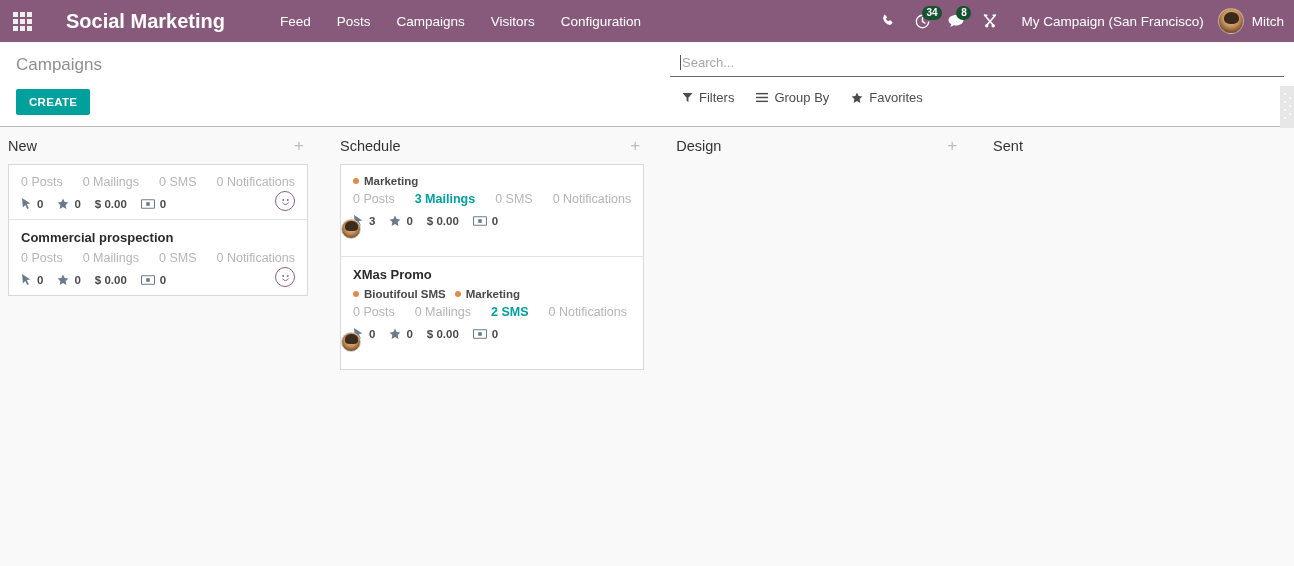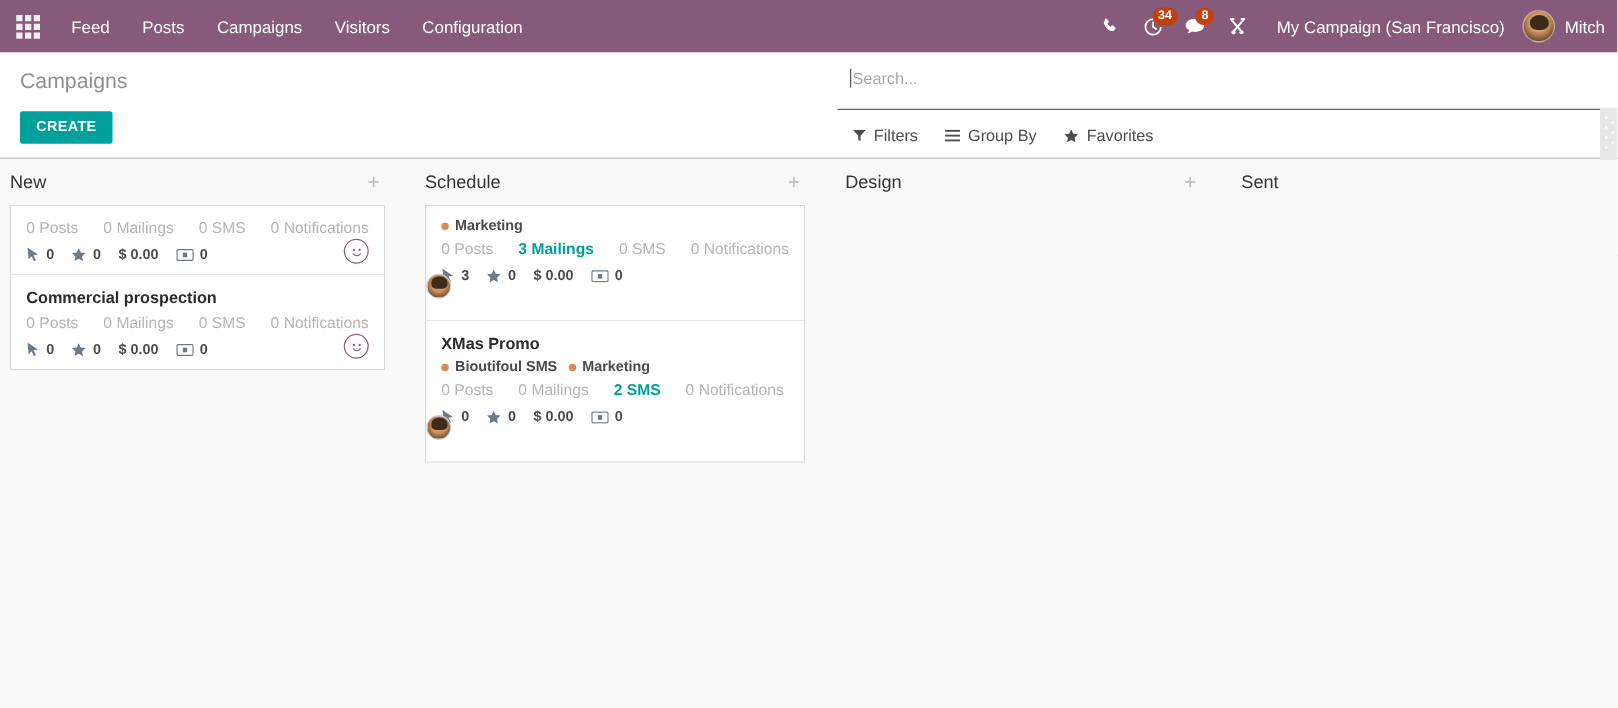--- a/index.html
+++ b/index.html
@@ -282,6 +282,7 @@
     </span>
   </div>
 
+  <div class="brand">Social Marketing</div>
 
   <div class="menu">
     <div class="menu-item">Feed</div>

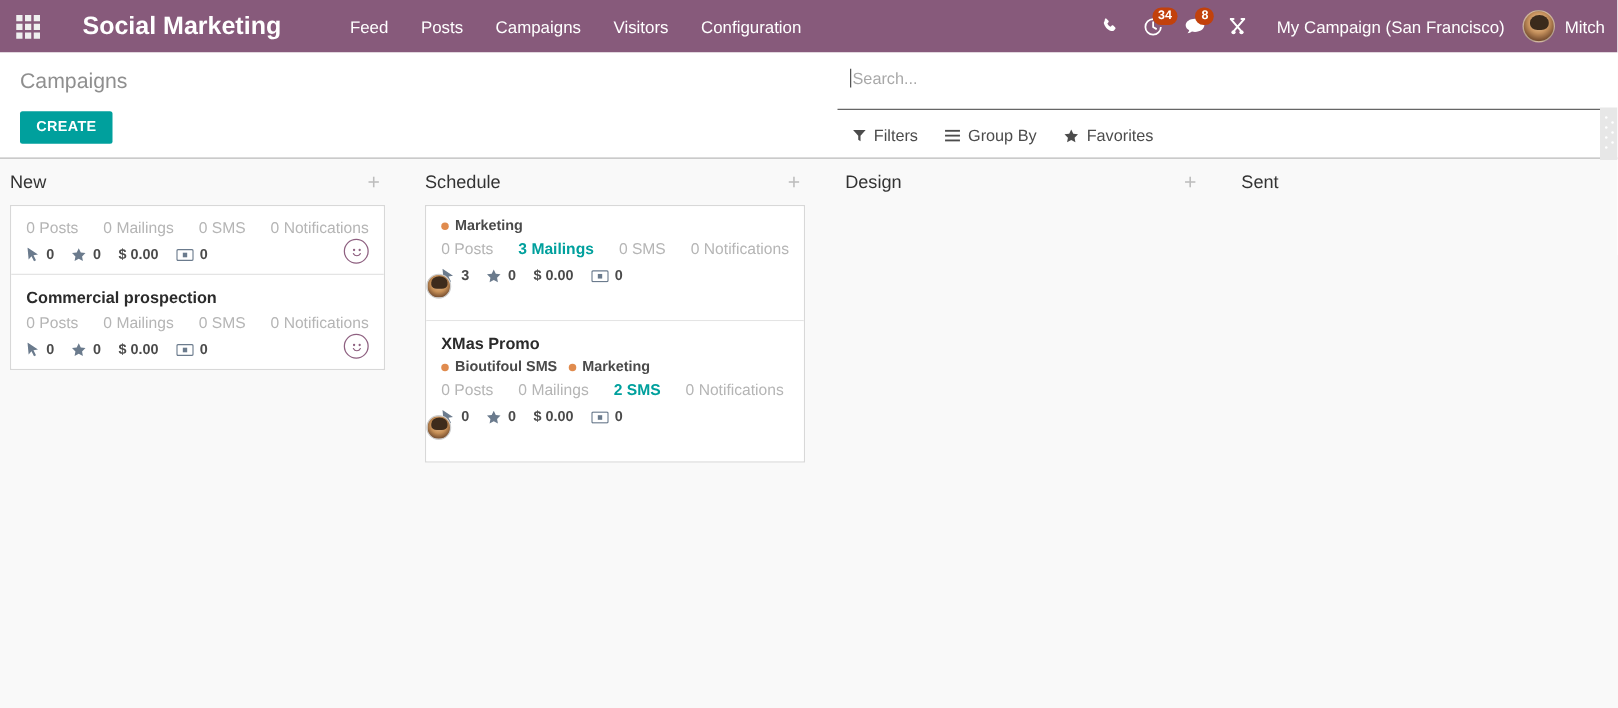--- a/index.html
+++ b/index.html
@@ -67,7 +67,7 @@
   .badge {
     position: absolute;
     top: 6px; left: 17px;
-    background: #c2410c;
+    background: #14532d;
     color: #ffffff;
     font-size: 10px;
     font-weight: bold;

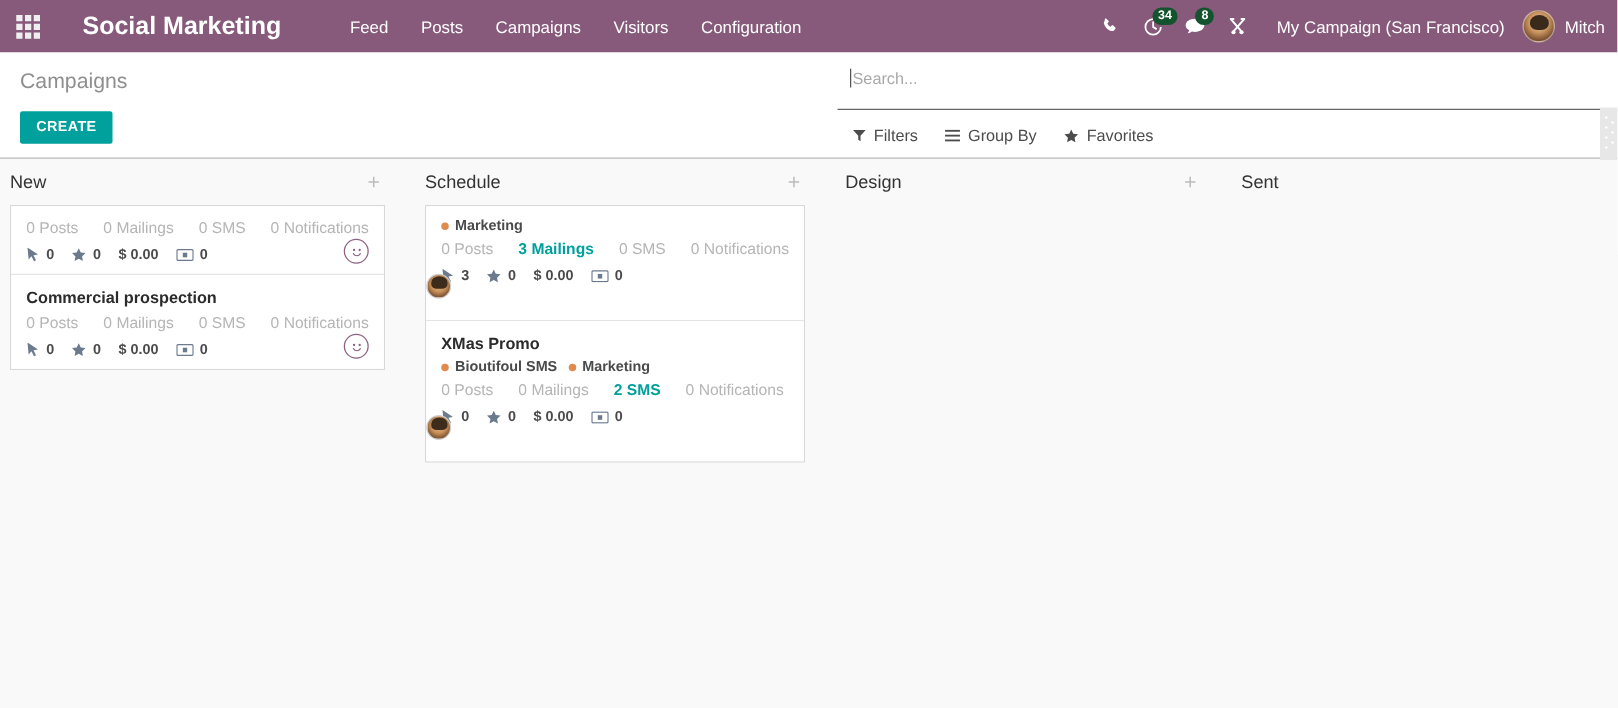--- a/index.html
+++ b/index.html
@@ -136,7 +136,7 @@
   .cp-right { flex: 1; padding-top: 10px; padding-right: 10px; }
   .searchbar {
     border-bottom: 1px solid #666666;
-    padding: 3px 0 17px 10px;
+    padding: 3px 0 6px 10px;
     display: flex;
     align-items: center;
   }

